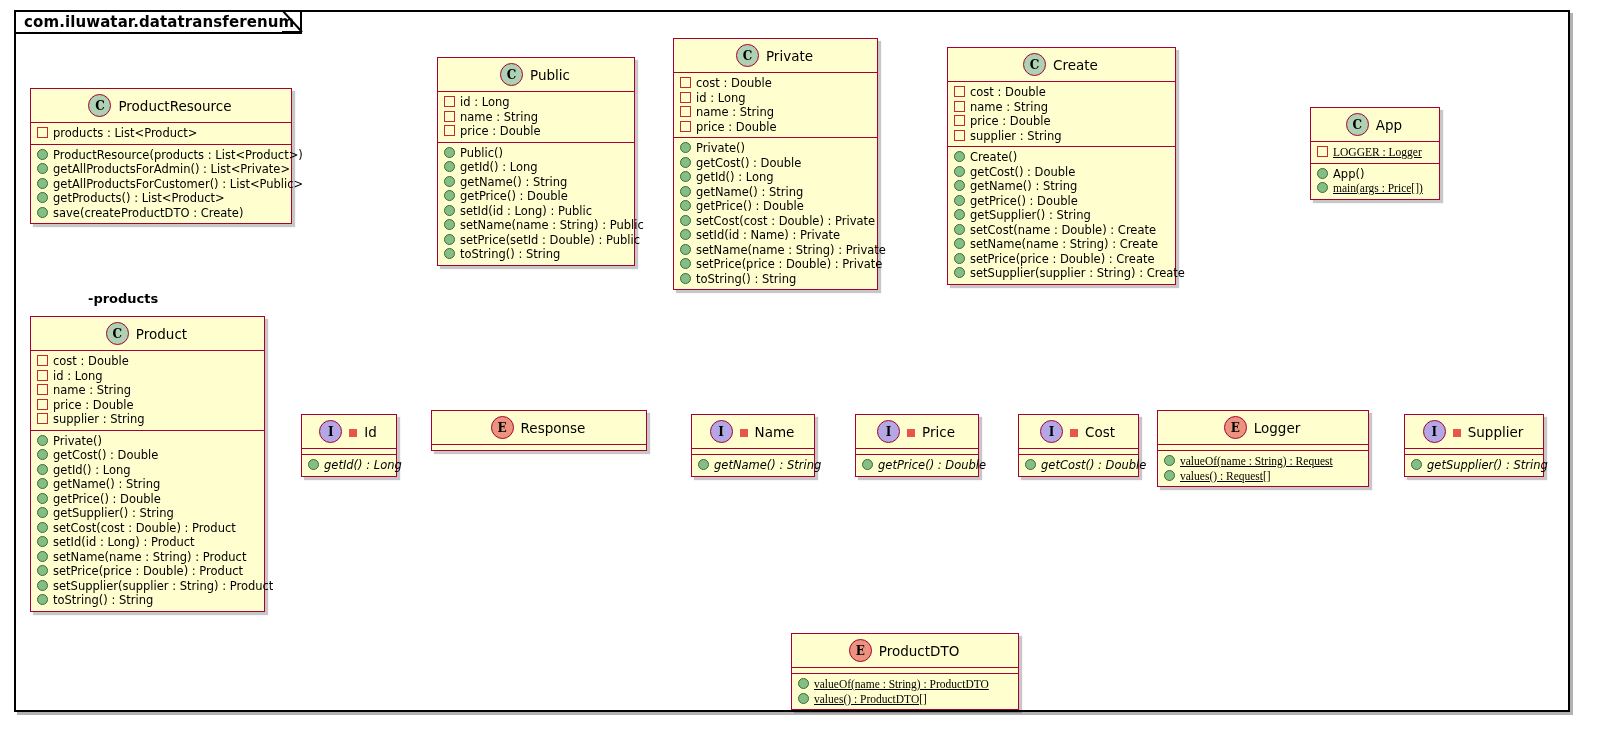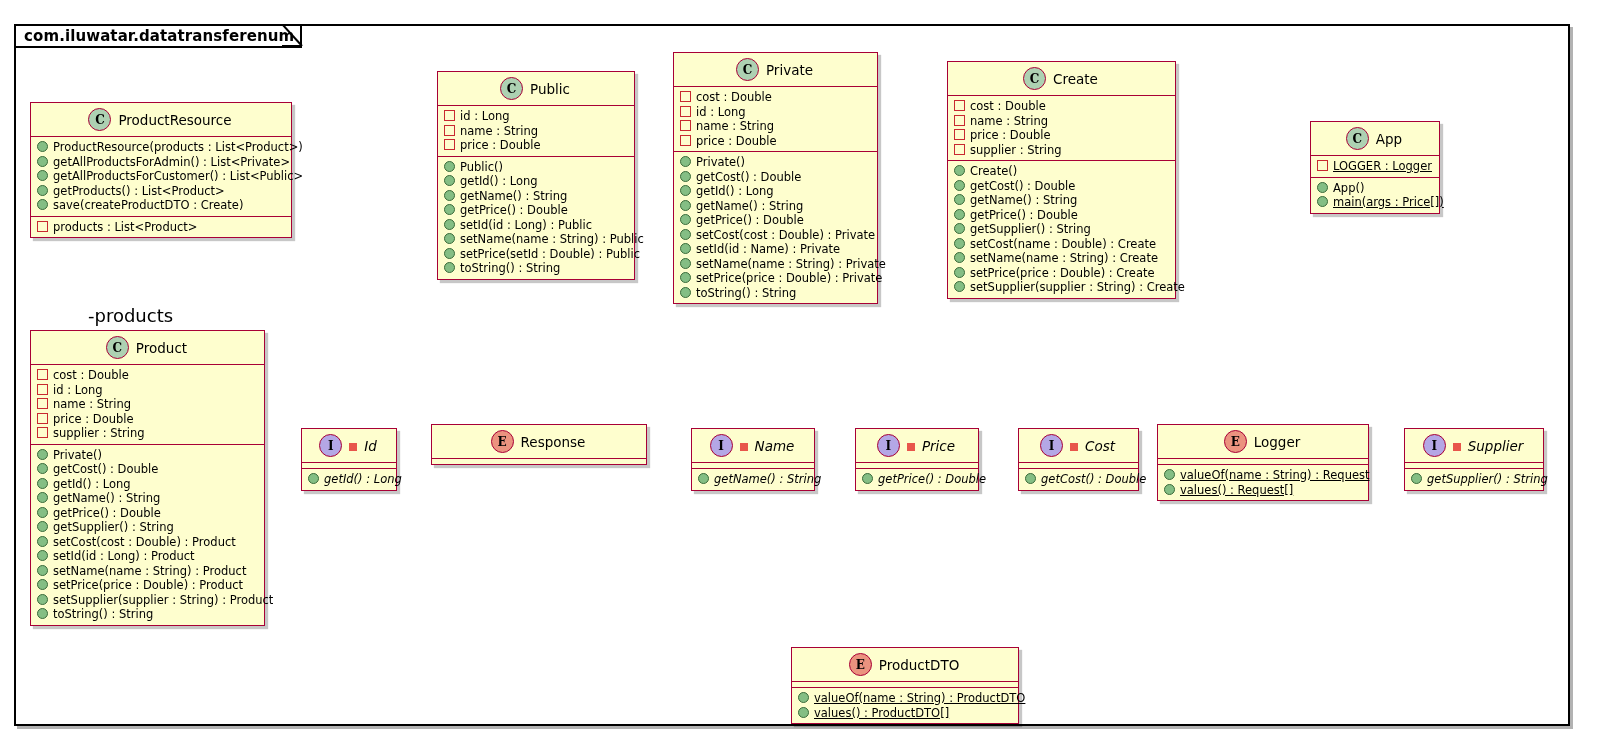--- a/index.html
+++ b/index.html
@@ -4,7 +4,7 @@
 <style>
   html,body{margin:0;padding:0;background:#fff;}
   body{width:1622px;height:750px;font-family:"DejaVu Sans",sans-serif;overflow:hidden;position:relative;}
-  #canvas{position:absolute;left:0;top:14px;width:1622px;height:693px;}
+  #canvas{position:absolute;left:0;top:0;width:1622px;height:693px;}
   svg.wires{position:absolute;left:0;top:0;width:1622px;height:750px;pointer-events:none;}
 
   

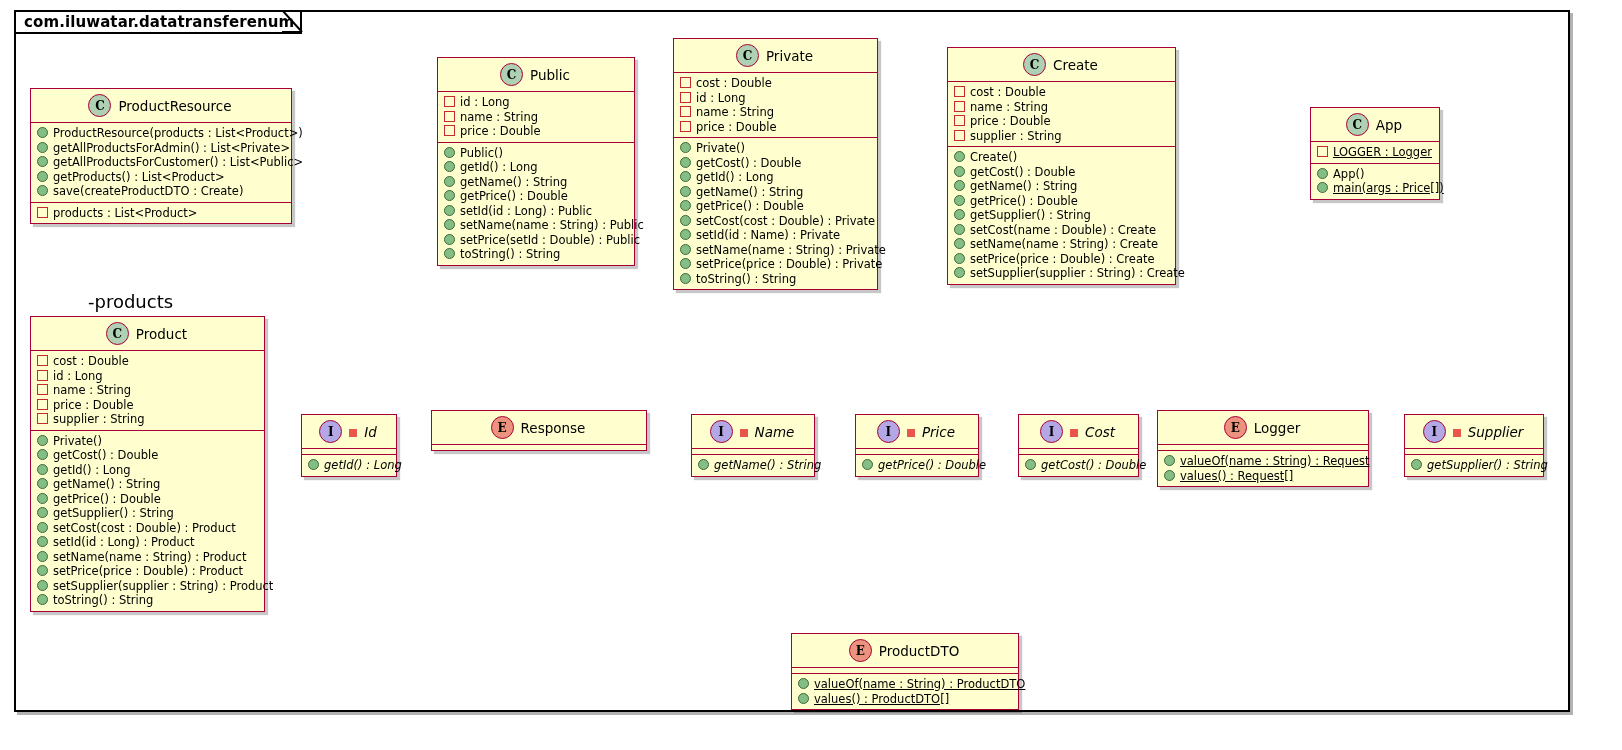--- a/index.html
+++ b/index.html
@@ -138,6 +138,12 @@
     </div>
     <div class="sec">
       <div class="row">
+          <span class="mk priv"></span>
+          <span class="txt">products : List&lt;Product&gt;</span>
+        </div>
+    </div>
+    <div class="sec">
+      <div class="row">
           <span class="mk pub"></span>
           <span class="txt">ProductResource(products : List&lt;Product&gt;)</span>
         </div>
@@ -156,12 +162,6 @@
       <div class="row">
           <span class="mk pub"></span>
           <span class="txt">save(createProductDTO : Create)</span>
-        </div>
-    </div>
-    <div class="sec">
-      <div class="row">
-          <span class="mk priv"></span>
-          <span class="txt">products : List&lt;Product&gt;</span>
         </div>
     </div>
   </div>

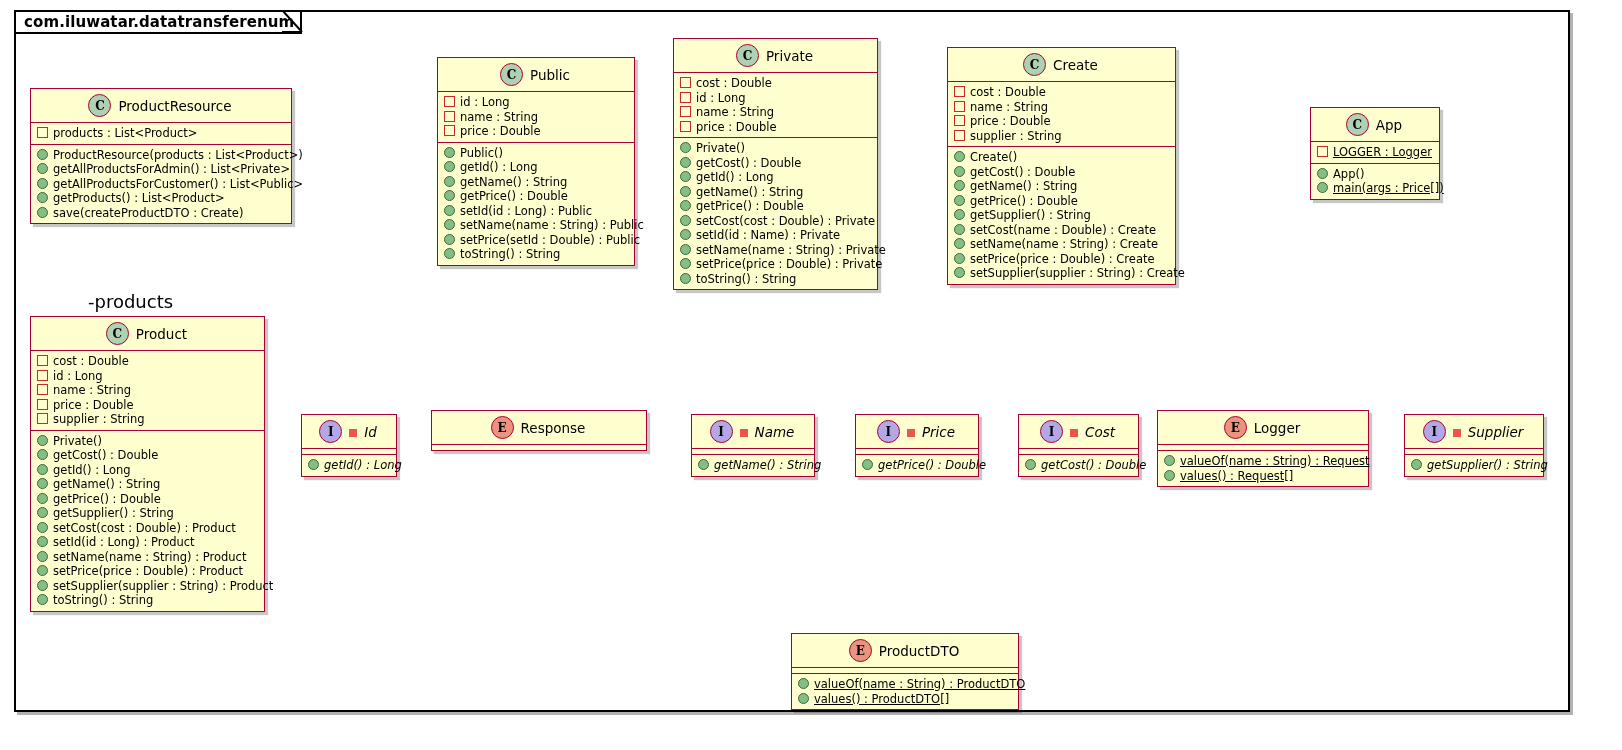--- a/index.html
+++ b/index.html
@@ -28,7 +28,7 @@
   .row{display:flex;align-items:baseline;gap:5px;font-size:11.5px;color:#000;
        line-height:14.5px;white-space:nowrap;}
   .row .txt{white-space:nowrap;}
-  .row.stat .txt{text-decoration:underline;}
+  .row.stat .txt{text-decoration:underline;font-family:Liberation Serif, serif;}
   .node.iface .row .txt{font-style:italic;}
 
   

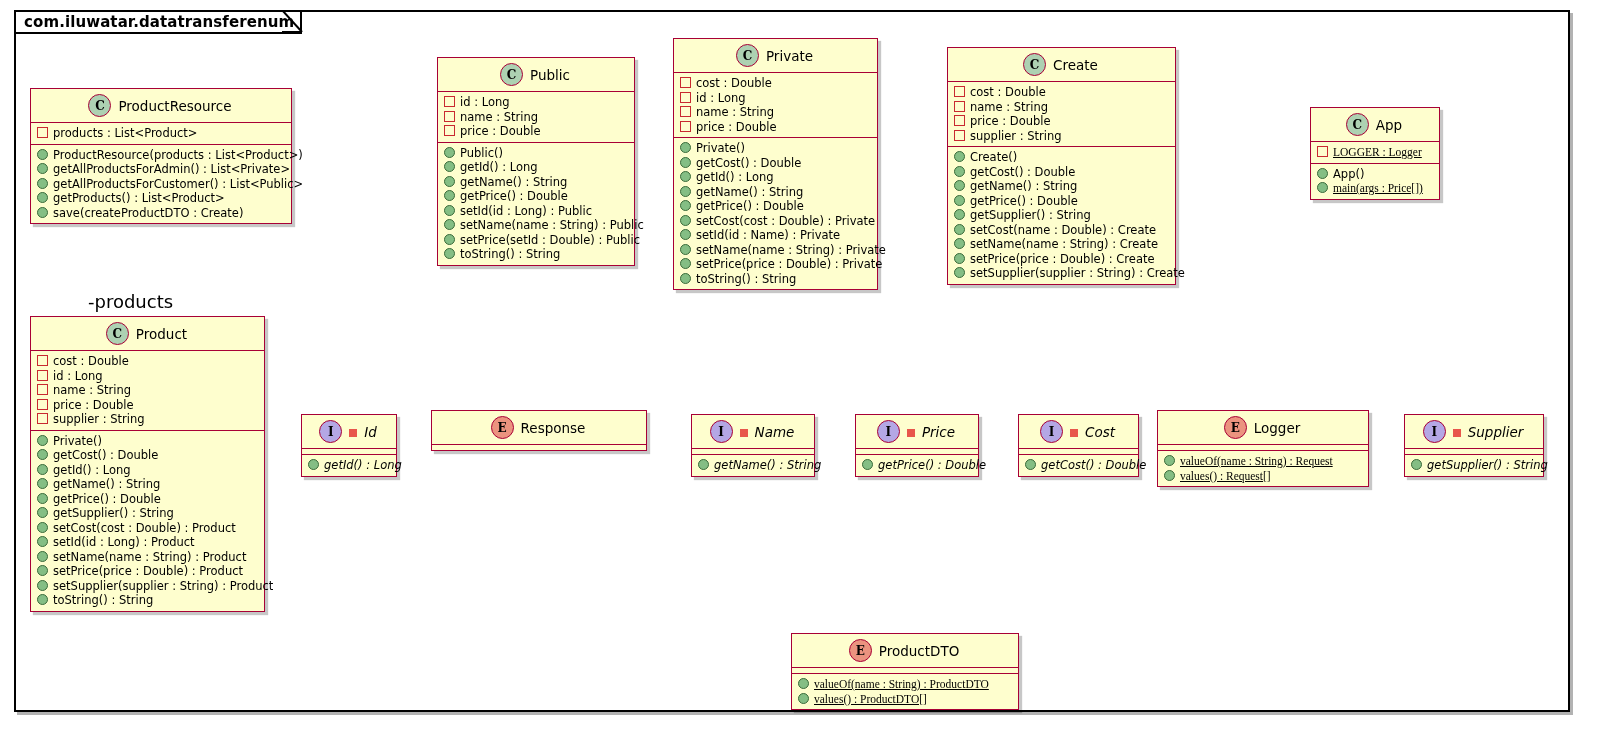--- a/index.html
+++ b/index.html
@@ -44,7 +44,7 @@
   .badge.i{background:#B4A7E5;border:1.4px solid #A80036;color:#000;}
   .ifmark{width:8px;height:8px;background:#E8564B;flex:0 0 8px;position:relative;top:1px;}
 
-  .edge-label{position:absolute;font-size:18px;color:#000;white-space:nowrap;}
+  .edge-label{position:absolute;font-size:13px;color:#000;white-space:nowrap;font-weight:bold;}
 </style>
 </head>
 <body>

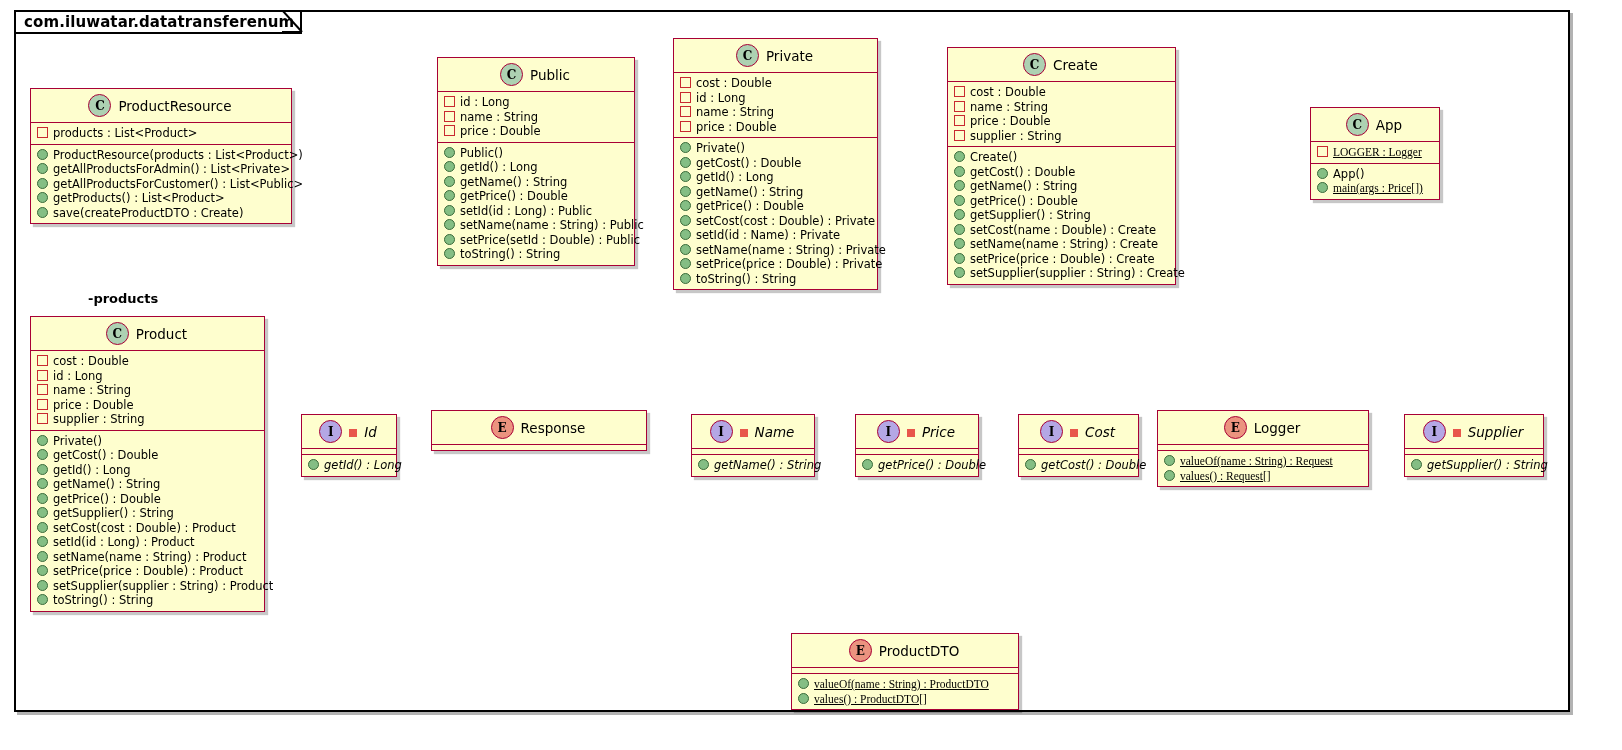--- a/index.html
+++ b/index.html
@@ -21,7 +21,7 @@
   .node .hdr{display:flex;align-items:center;justify-content:center;gap:7px;
              padding:5px 12px 5px 10px;border-bottom:1px solid #A80036;}
   .node .title{font-size:13.5px;color:#000;white-space:nowrap;}
-  .node.iface .title{font-style:italic;}
+  .node.iface .title{}
   .node .sec{border-bottom:1px solid #A80036;padding:3px 6px 3px 6px;}
   .node .sec:last-child{border-bottom:none;}
   .node .sec.empty{height:5px;padding:0;}

